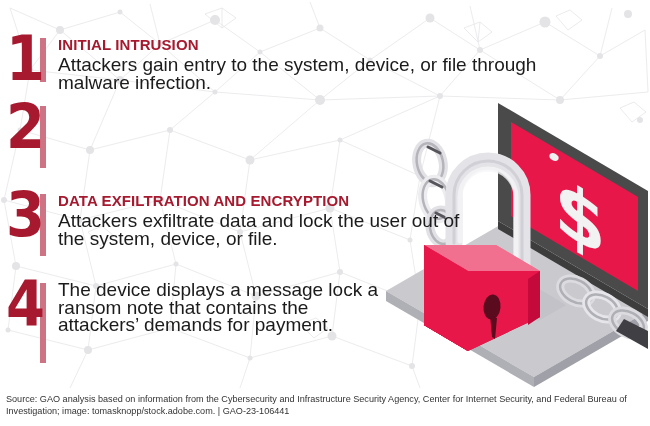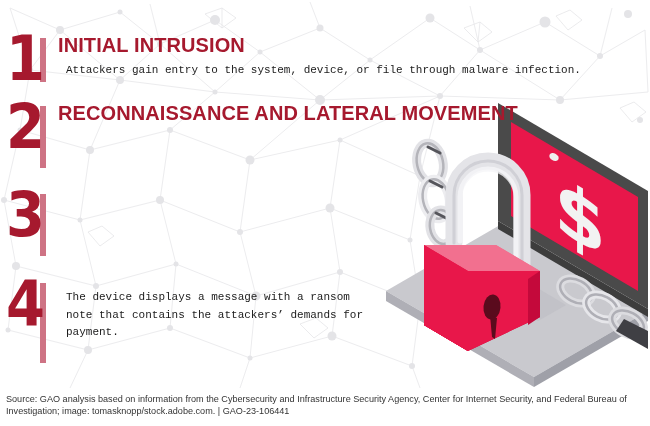--- a/index.html
+++ b/index.html
@@ -83,7 +83,7 @@
   .step-title {
     color: #A6192E;
     font-weight: bold;
-    font-size: 20px;
+    font-size: 15px;
     line-height: 18px;
     letter-spacing: 0.1px;
     margin: 0 0 2px 0;

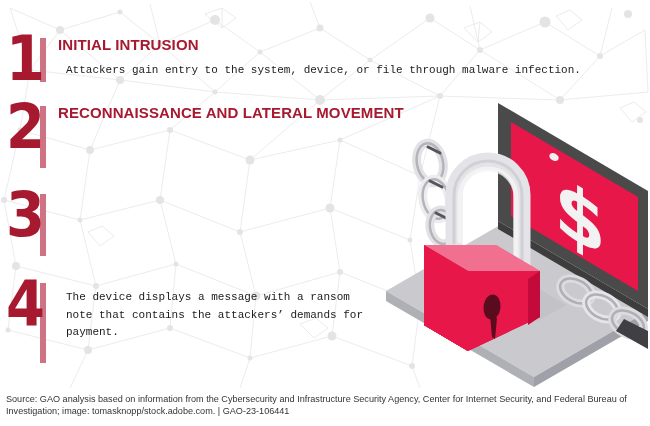--- a/index.html
+++ b/index.html
@@ -91,10 +91,9 @@
   }
   .step-desc {
     color: #1b1b1b;
-    font-size: 11px;
+    font-size: 19px;
     line-height: 17.5px;
-    margin: 8px;
-    font-family: Liberation Mono, monospace;
+    margin: 0;
   }
 
   

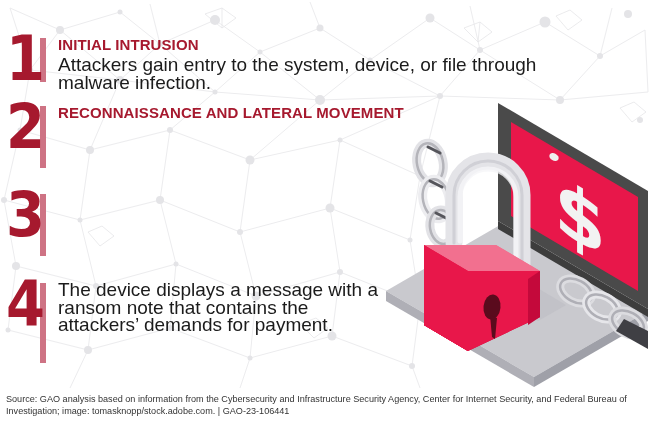--- a/index.html
+++ b/index.html
@@ -328,7 +328,6 @@
       <div class="step-num">2</div>
       <div class="step-bar"></div>
       <div class="step-body">
-        <p class="step-title">RECONNAISSANCE AND LATERAL MOVEMENT</p>
       </div>
     </div>
 

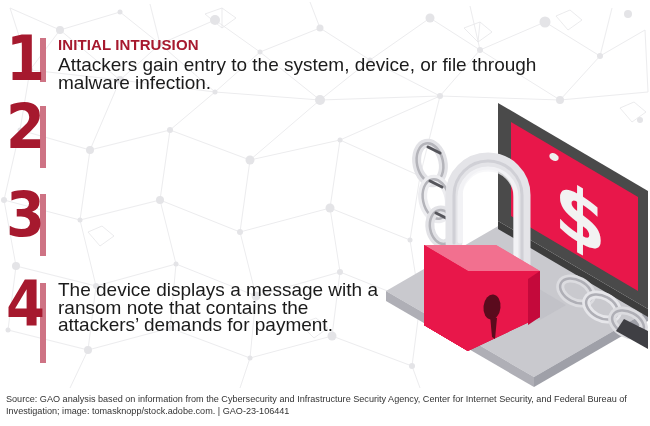--- a/index.html
+++ b/index.html
@@ -334,6 +334,10 @@
     <div class="step" id="step-3">
       <div class="step-num">3</div>
       <div class="step-bar"></div>
+      <div class="step-body">
+        <p class="step-title">DATA EXFILTRATION AND ENCRYPTION</p>
+        <p class="step-desc">Attackers exfiltrate data and lock the user out of the system, device, or file.</p>
+      </div>
     </div>
 
     <div class="step" id="step-4">

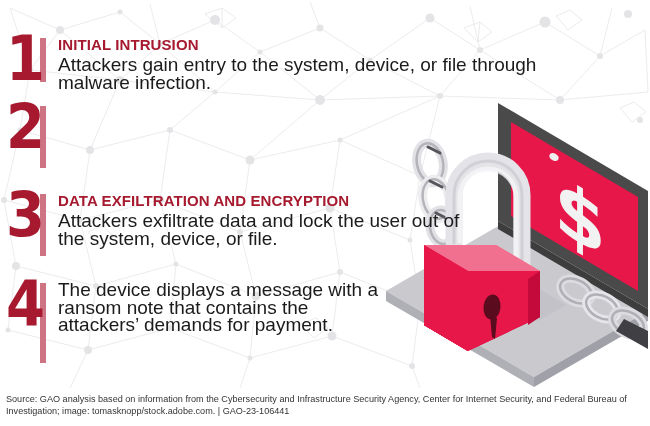--- a/index.html
+++ b/index.html
@@ -344,7 +344,7 @@
       <div class="step-num">4</div>
       <div class="step-bar"></div>
       <div class="step-body">
-        <p class="step-desc">The device displays a message with a ransom note that contains the attackers’ demands for payment.</p>
+        <p class="step-desc">The device displays a message lock a ransom note that contains the attackers’ demands for payment.</p>
       </div>
     </div>
 

